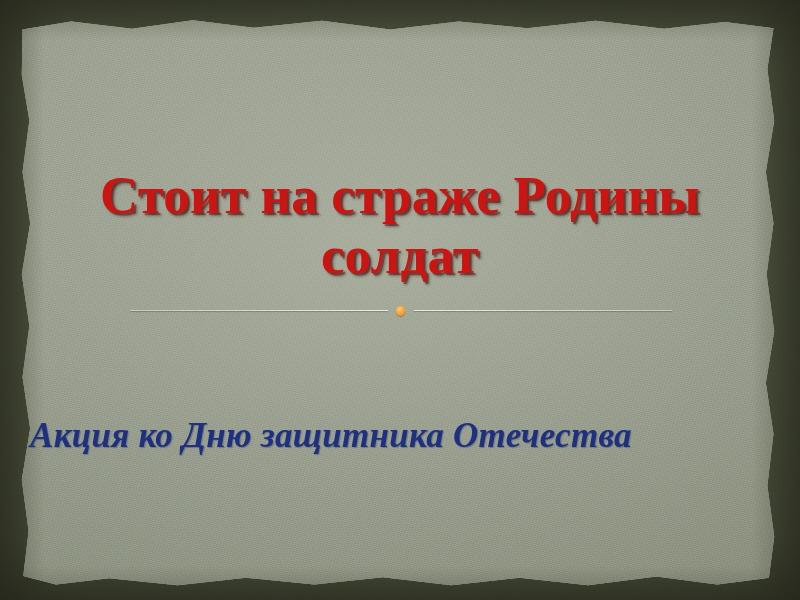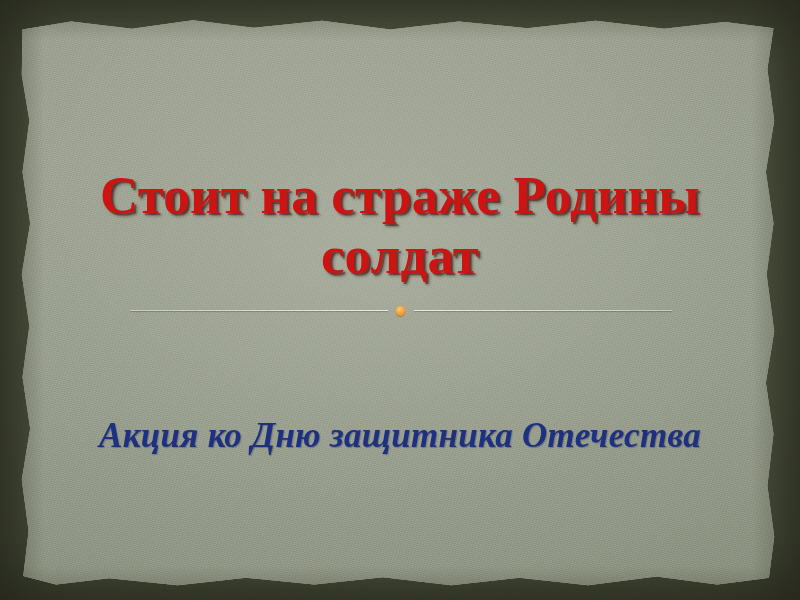--- a/index.html
+++ b/index.html
@@ -166,7 +166,7 @@
     left: 30px;
     top: 416px;
     width: 740px;
-    text-align: center;
+    text-align: left;
     color: #1d3081;
     font-size: 35px;
     font-weight: bold;

